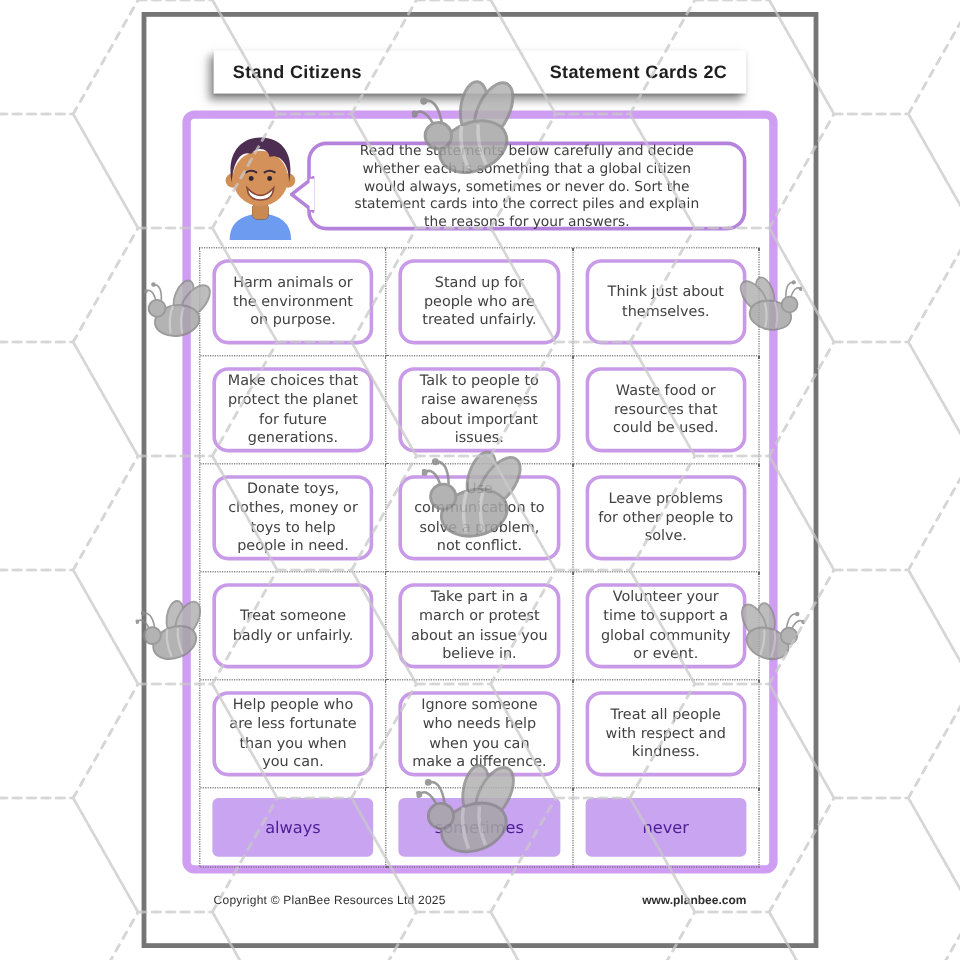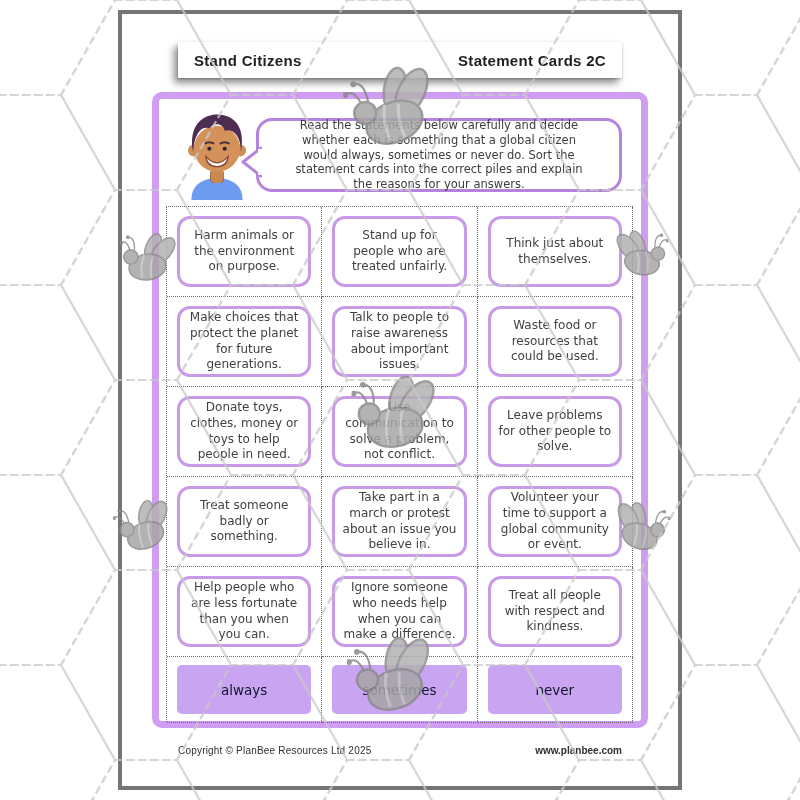--- a/index.html
+++ b/index.html
@@ -197,7 +197,7 @@
         <div class="card">Leave problems for other people to solve.</div>
       </div>
     <div class="cell">
-        <div class="card">Treat someone badly or something.</div>
+        <div class="card">Treat someone badly or unfairly.</div>
       </div>
     <div class="cell">
         <div class="card">Take part in a march or protest about an issue you believe in.</div>

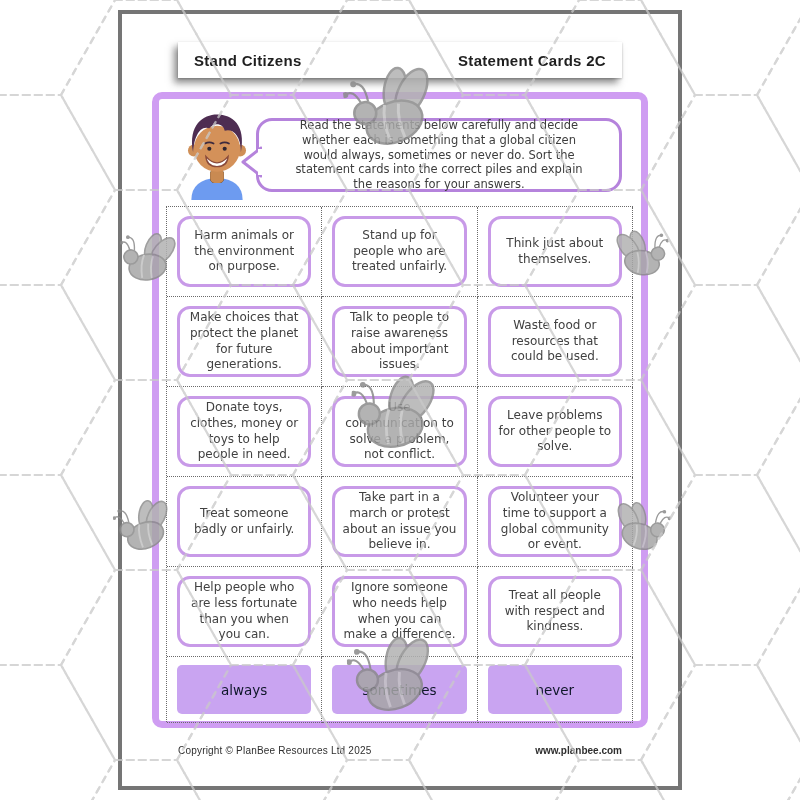--- a/index.html
+++ b/index.html
@@ -86,7 +86,7 @@
   .label-card{
     flex:1;background:#c9a4f1;border-radius:5px;
     display:flex;align-items:center;justify-content:center;
-    font-size:13.5px;color:#0f172a;font-weight:500;
+    font-size:13.5px;color:#4c1d95;font-weight:500;
   }
 
   

